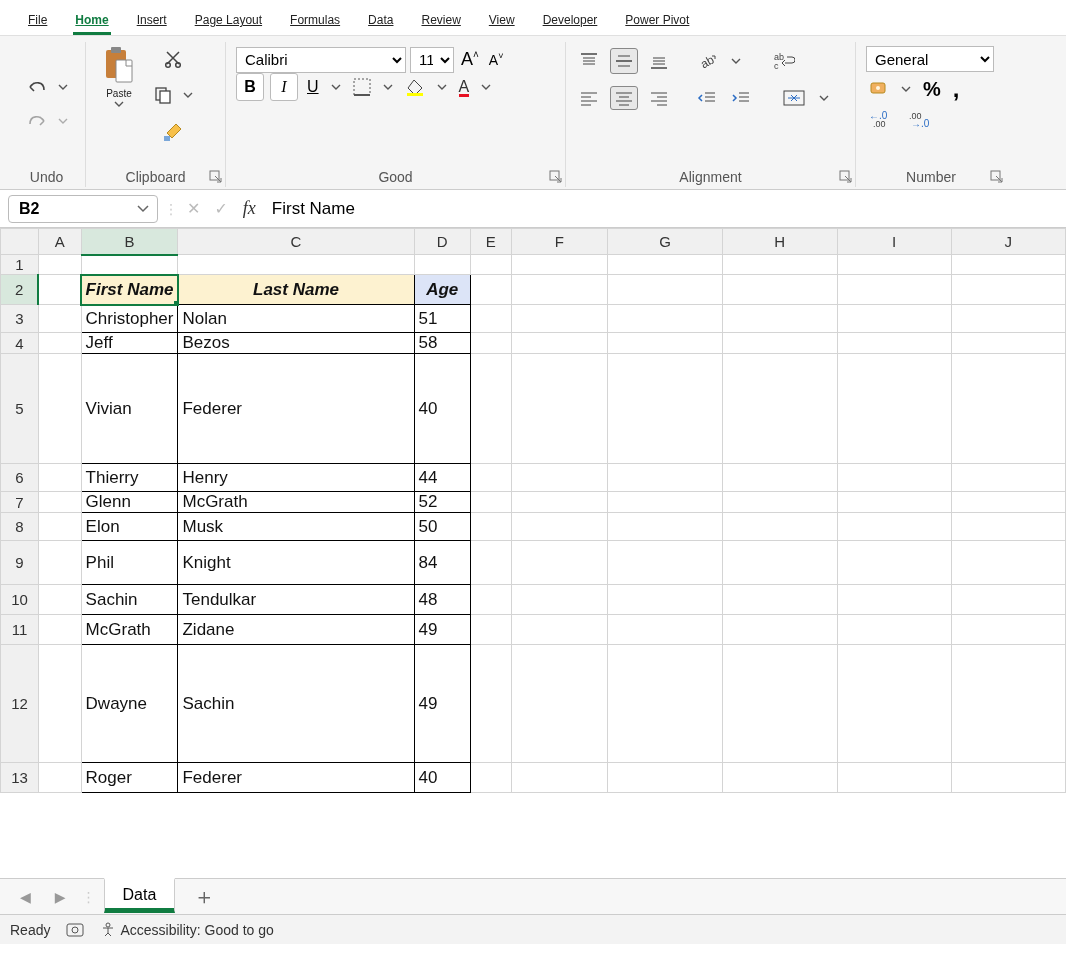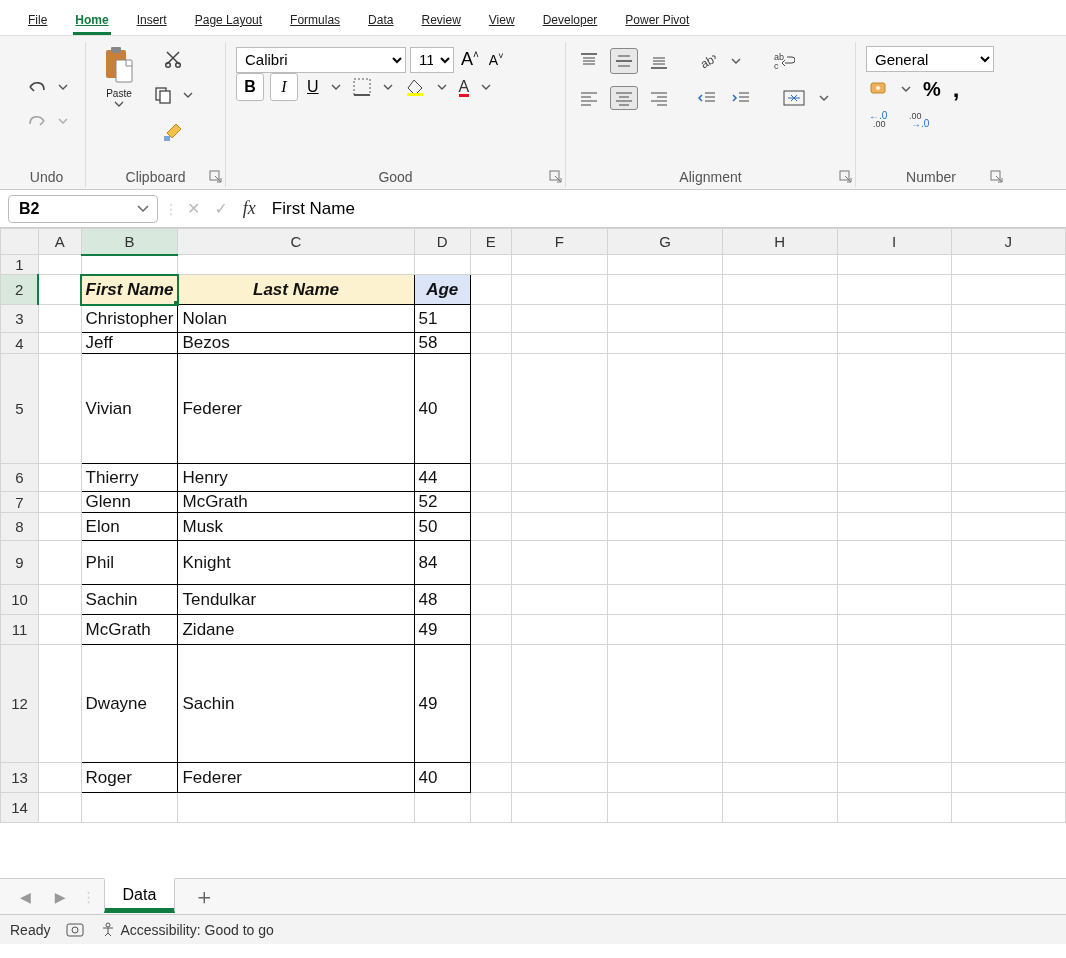--- a/index.html
+++ b/index.html
@@ -614,19 +614,6 @@
           <td></td>
           <td></td>
         </tr>
-        <tr style="height: 30px;">
-          <th>14</th>
-          <td></td>
-          <td></td>
-          <td></td>
-          <td></td>
-          <td></td>
-          <td></td>
-          <td></td>
-          <td></td>
-          <td></td>
-          <td></td>
-        </tr>
       </tbody>
     </table>
 </div>

